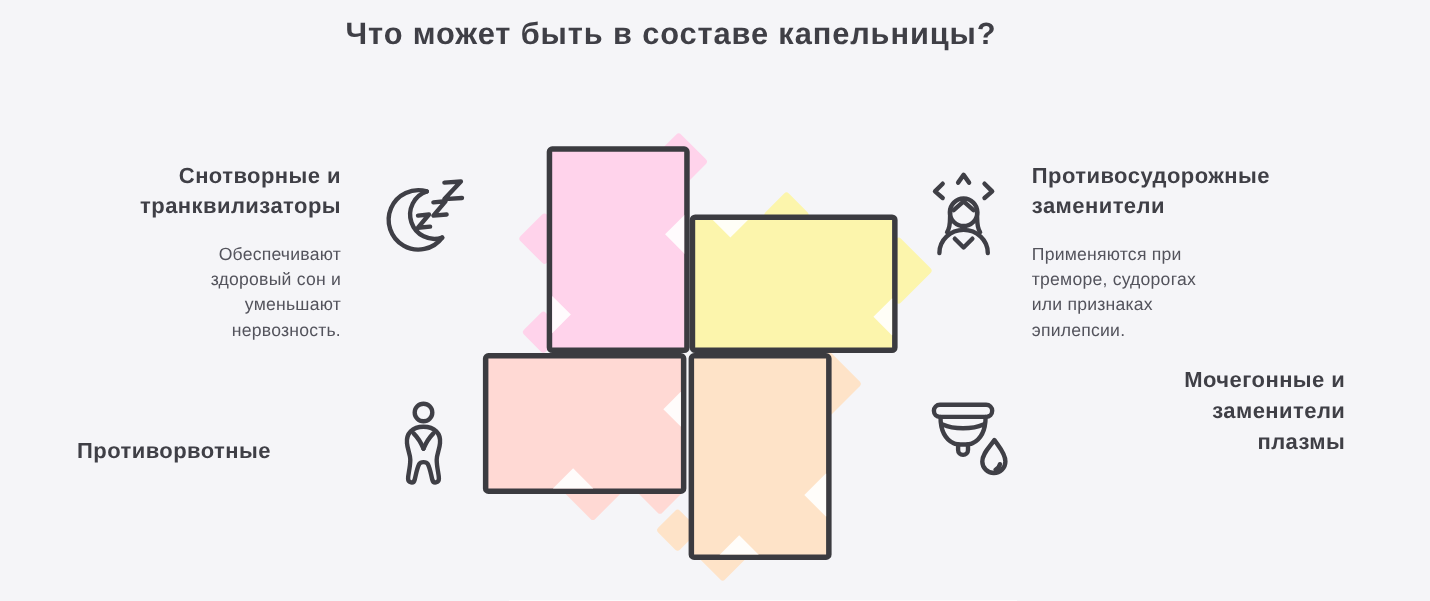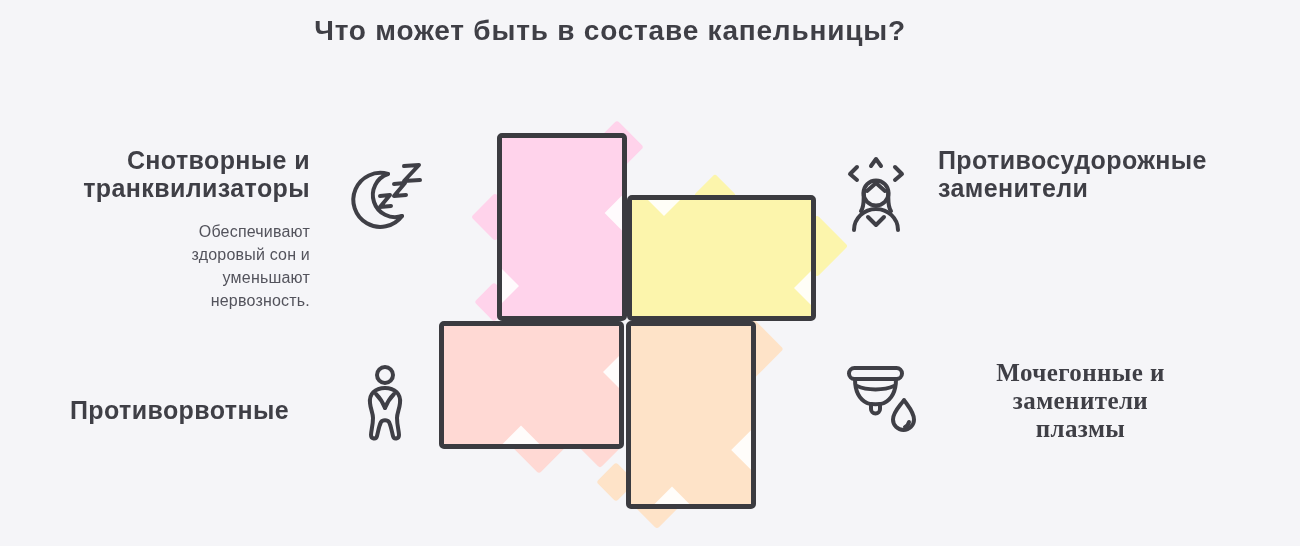--- a/index.html
+++ b/index.html
@@ -31,7 +31,7 @@
   
   .block{position:absolute;z-index:3;}
   .block h2{
-    margin:0;font-size:25px;line-height:28px;font-weight:700;letter-spacing:.4px;
+    margin:0;font-size:20px;line-height:28px;font-weight:700;letter-spacing:.4px;
     color:var(--heading);white-space:pre-line;
   }
   .block p{

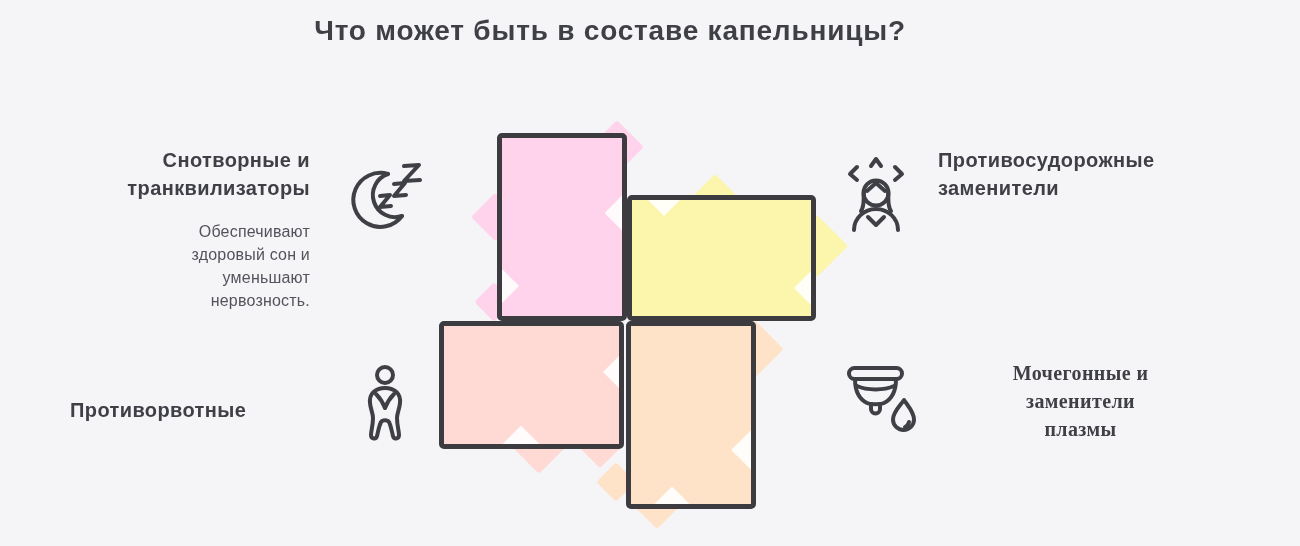--- a/index.html
+++ b/index.html
@@ -103,6 +103,10 @@
   <section class="block tr">
     <h2>Противосудорожные
 заменители</h2>
+    <p>Применяются при
+треморе, судорогах
+или признаках
+эпилепсии.</p>
   </section>
   <svg class="icon icon-tremor" width="62" height="82" viewBox="0 0 62 82">
     <circle cx="31" cy="37" r="12.5"></circle>

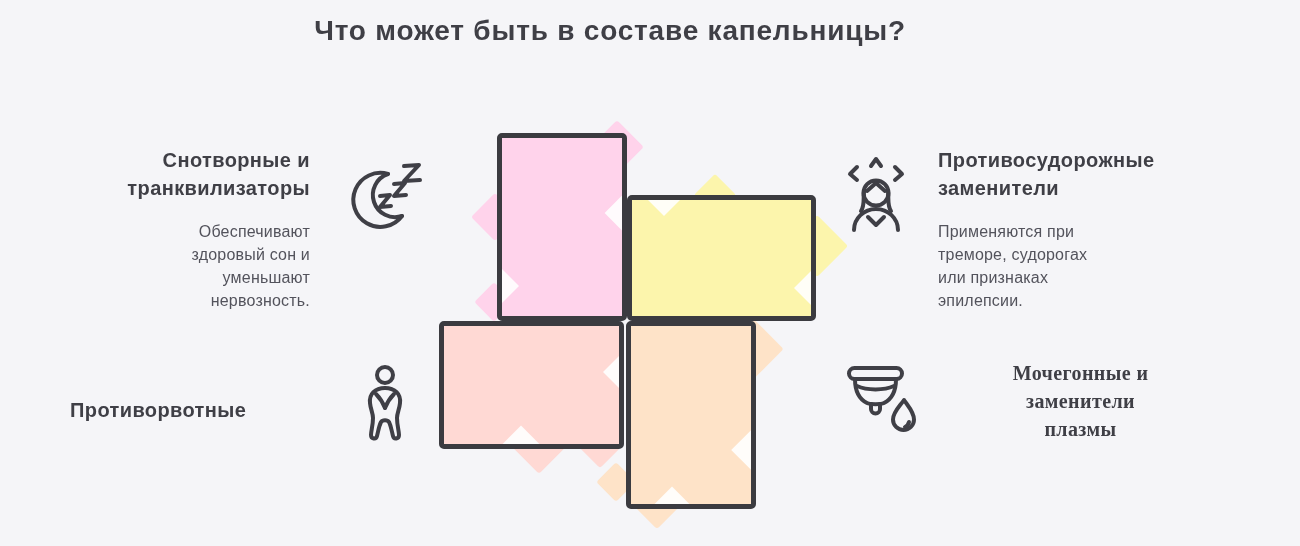--- a/index.html
+++ b/index.html
@@ -42,7 +42,7 @@
   .tr{left:938px;top:146px;width:285px;text-align:left;}
   .bl{left:70px;top:396px;width:240px;text-align:left;}
   .bl p{margin-top:15px;}
-  .br{left:938px;top:359px;width:285px;text-align:center;font-family:Liberation Serif, serif;}
+  .br{left:938px;top:332px;width:285px;text-align:right;}
   .icon{position:absolute;z-index:3;stroke:#3F3F46;fill:none;stroke-width:4;stroke-linecap:round;stroke-linejoin:round;}
   .icon-moon  {left:338px;top:158px;}
   .icon-tremor{left:845px;top:156px;}

